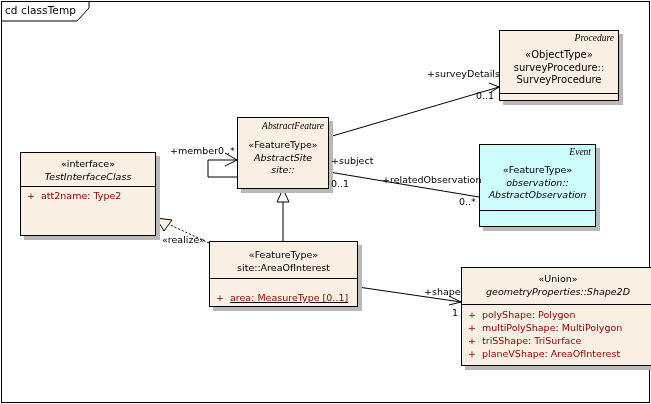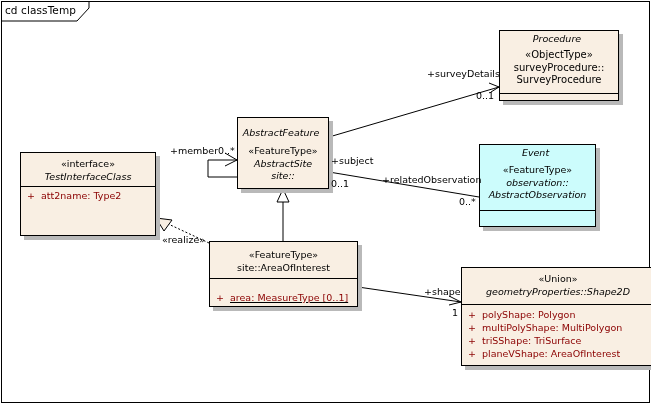--- a/index.html
+++ b/index.html
@@ -12,7 +12,7 @@
   .cls.cyan { background: #ccfcfc; }
   .hdr { text-align: center; line-height: 12.5px; box-sizing: border-box; }
   .hdr .ital { font-style: italic; }
-  .tag { text-align: center; font-style: italic; padding-right: 4px; line-height: 13px; }
+  .tag { text-align: right; font-style: italic; padding-right: 4px; line-height: 13px; font-family: Liberation Serif, serif; }
   .attrs { border-top: 1px solid #000; box-sizing: border-box; }
   .attr { color: #8b0000; line-height: 13px; white-space: nowrap; }
   .attr .plus { display: inline-block; width: 20px; padding-left: 6px; box-sizing: border-box; }

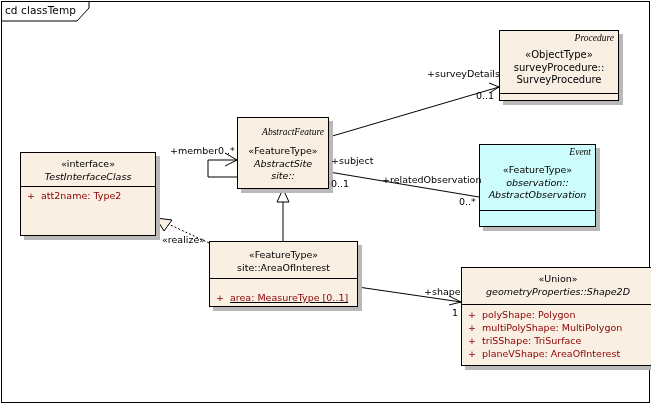--- a/index.html
+++ b/index.html
@@ -68,7 +68,7 @@
 </div>
 
 <div class="cls" style="left:237px; top:117px; width:92px; height:72px;">
-  <div class="tag" style="padding-top:8px;">AbstractFeature</div>
+  <div class="tag" style="padding-top:2px;">AbstractFeature</div>
   <div class="hdr" style="padding-top:6px;">
     <div>«FeatureType»</div>
     <div class="ital">AbstractSite</div>

